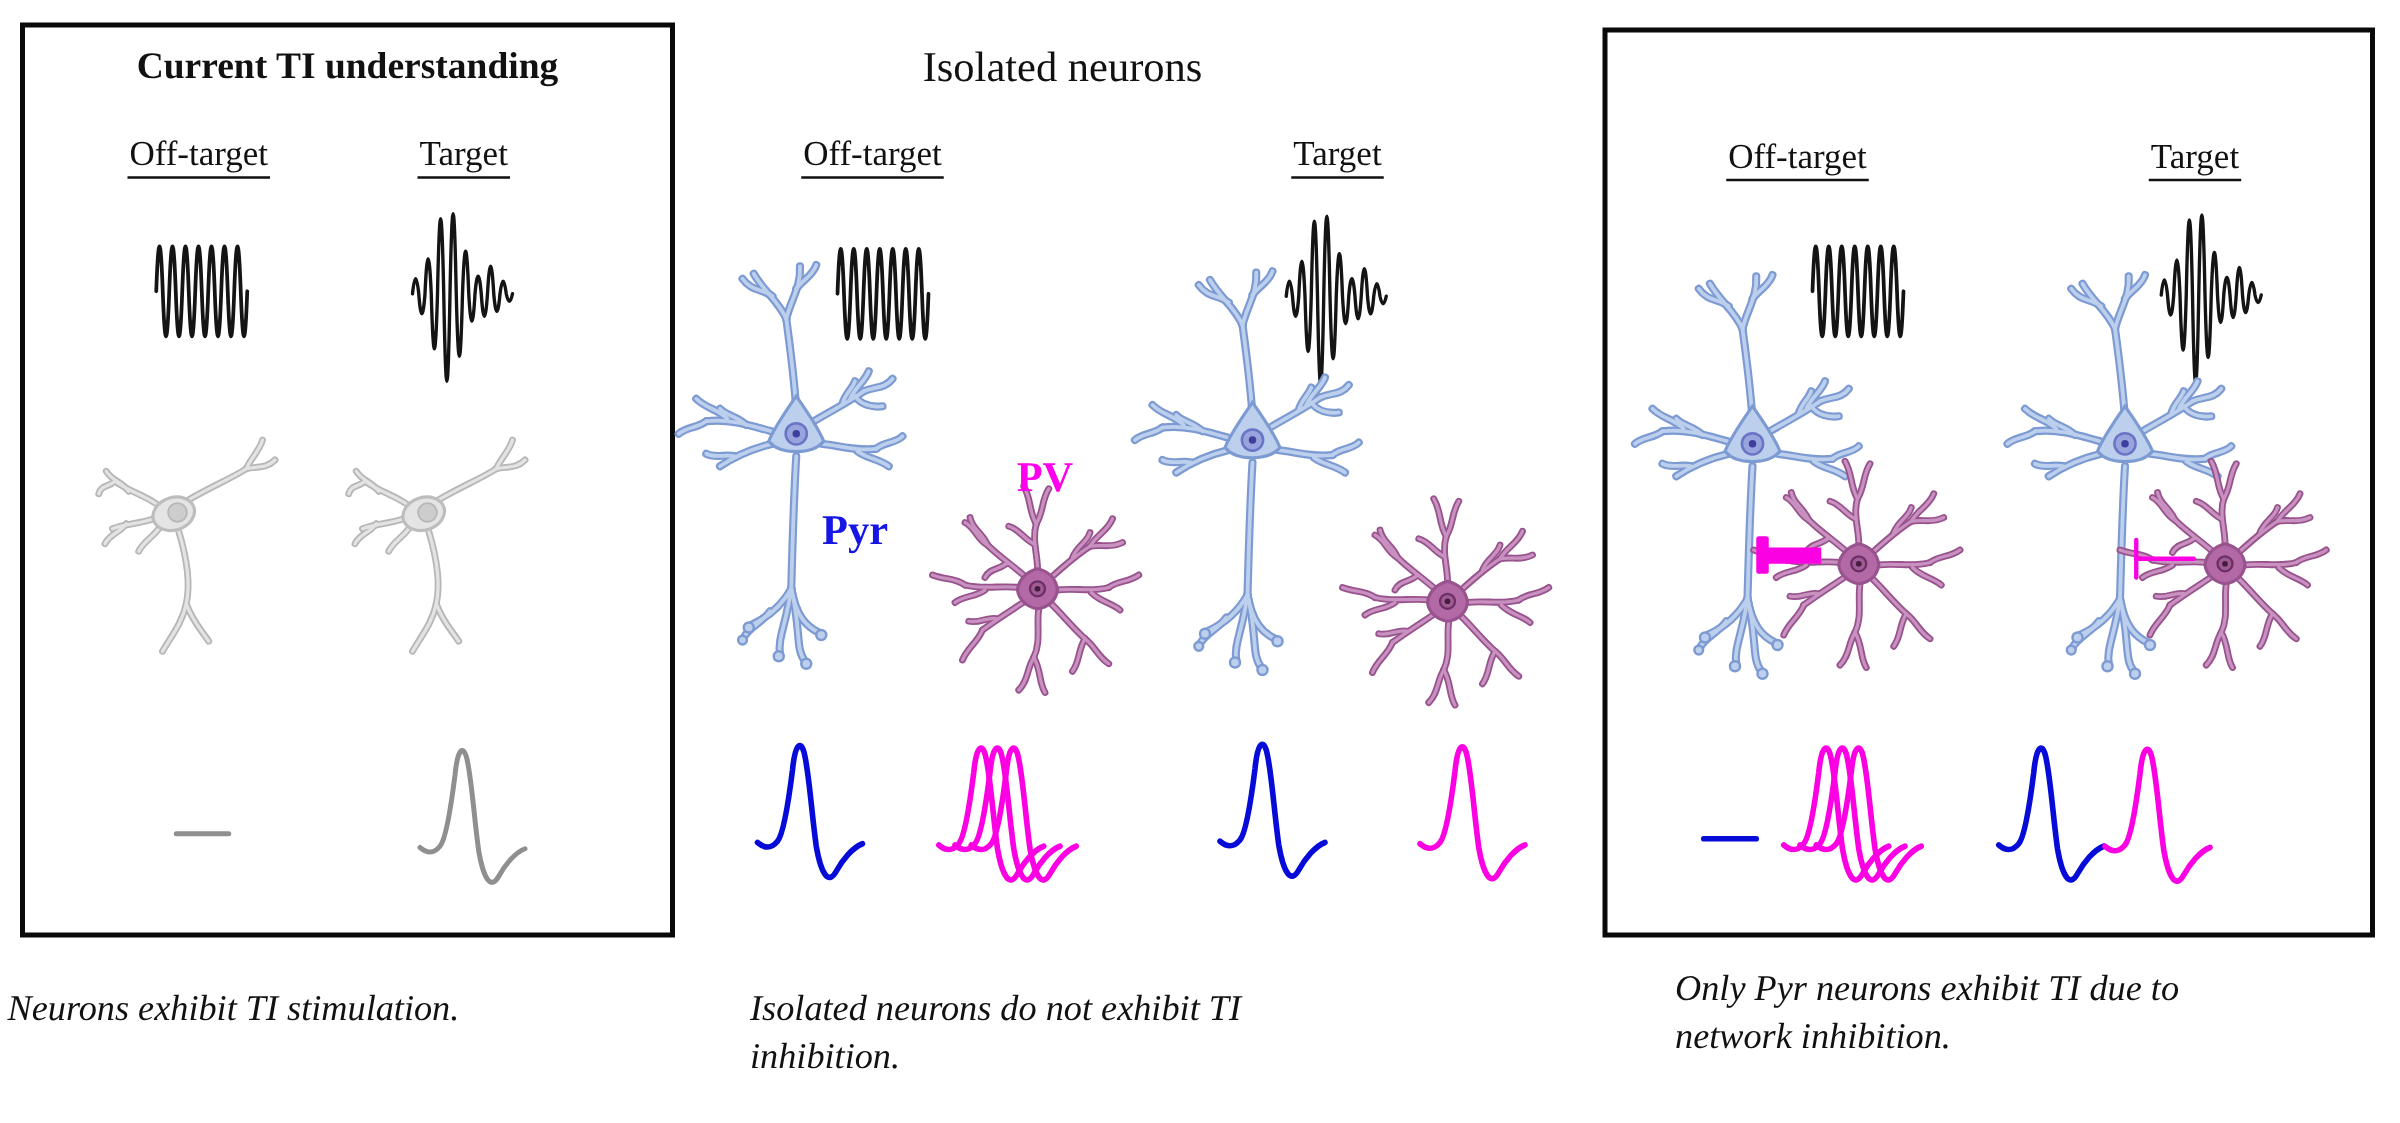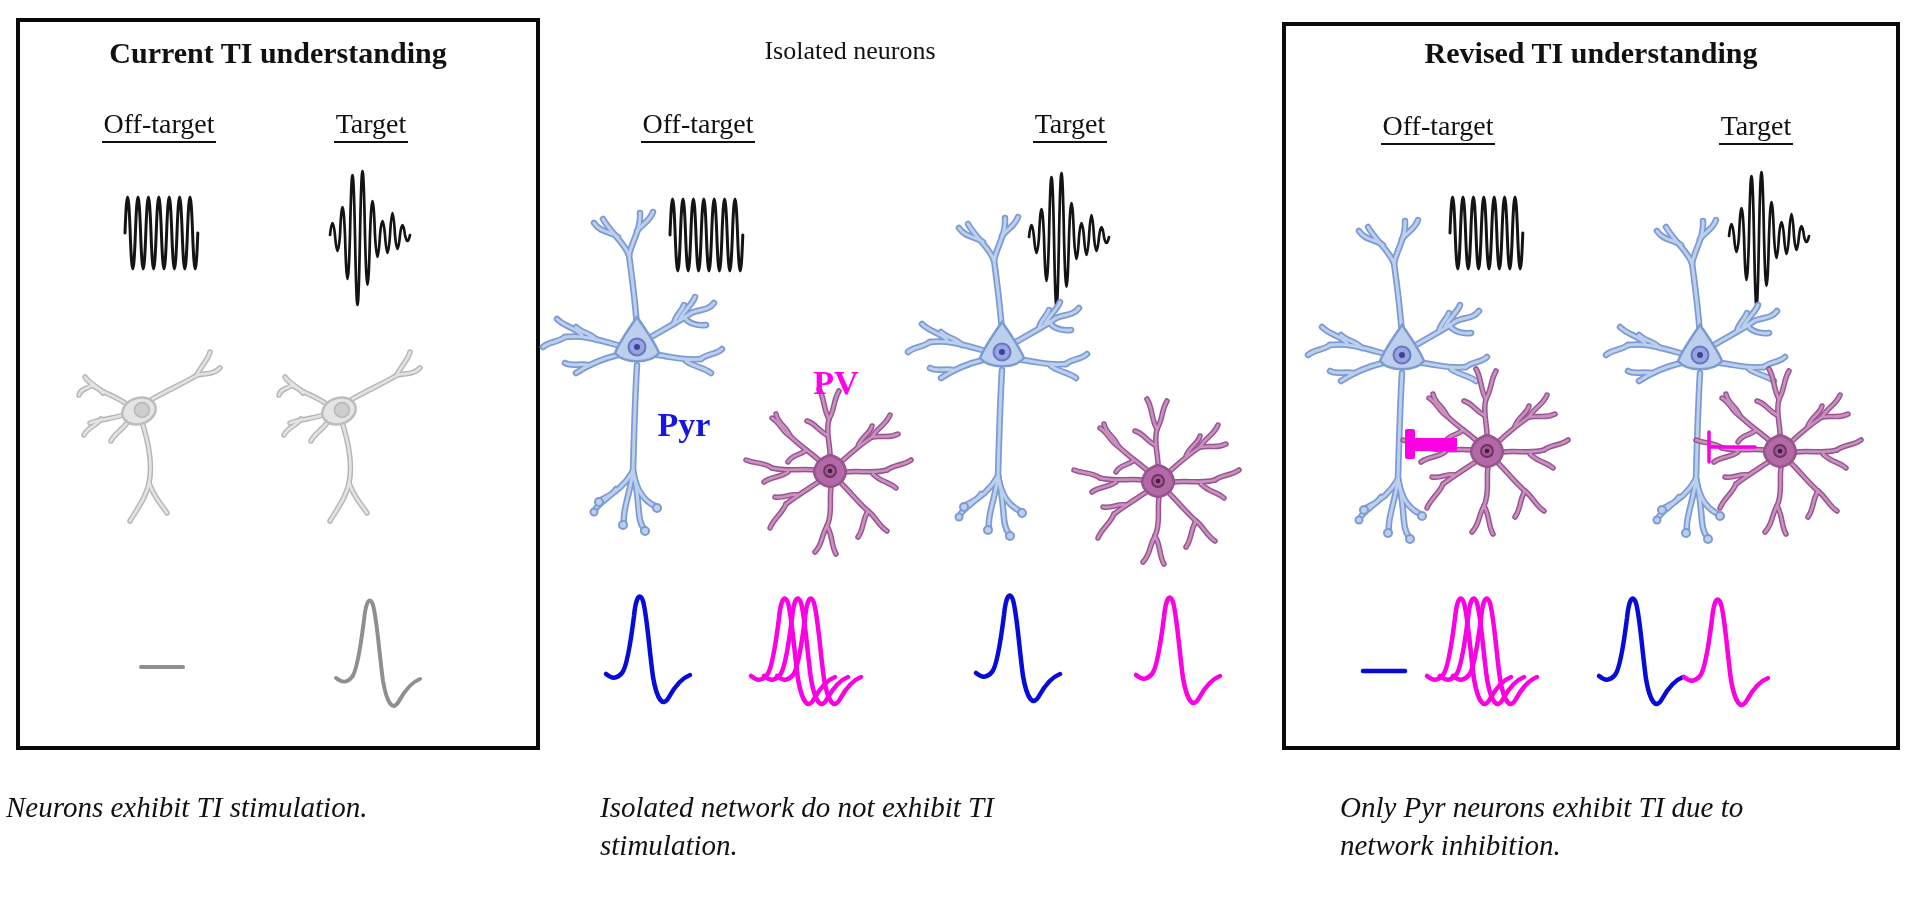--- a/index.html
+++ b/index.html
@@ -155,7 +155,7 @@
   </div>
 
   <div class="panel" style="left:480px;top:0px;width:810px;height:760px;">
-    <div class="abs" style="left:170px;top:36px;width:400px;text-align:center;font-size:26px;white-space:nowrap;">Isolated neurons</div>
+    <div class="abs" style="left:170px;top:36px;width:400px;text-align:center;font-size:34px;white-space:nowrap;">Isolated neurons</div>
     <div class="col-header" style="left:138px;top:108px;width:160px;"><span>Off-target</span></div>
     <div class="col-header" style="left:540px;top:108px;width:100px;"><span>Target</span></div>
 

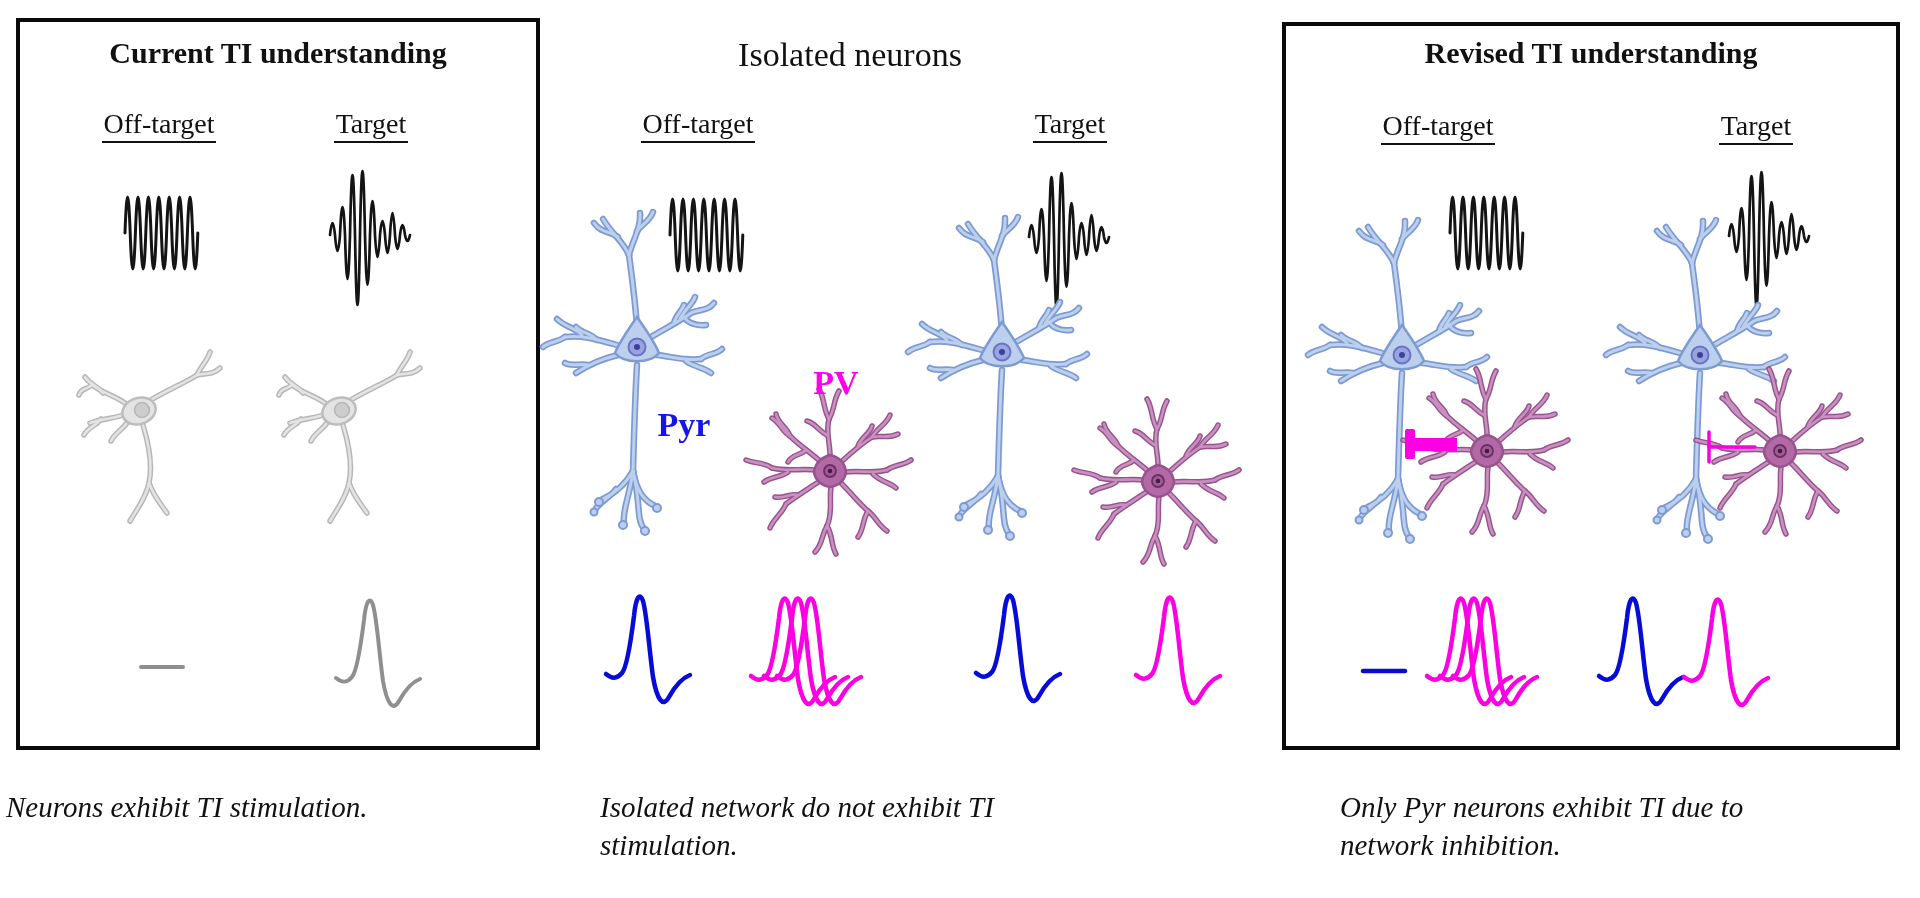--- a/index.html
+++ b/index.html
@@ -223,7 +223,6 @@
   </div>
 
   <div class="panel boxed" style="left:1282px;top:22px;width:618px;height:728px;">
-    <div class="panel-title bold" style="top:10px;">Revised TI understanding</div>
     <div class="col-header" style="left:72px;top:84px;width:160px;"><span>Off-target</span></div>
     <div class="col-header" style="left:420px;top:84px;width:100px;"><span>Target</span></div>
 

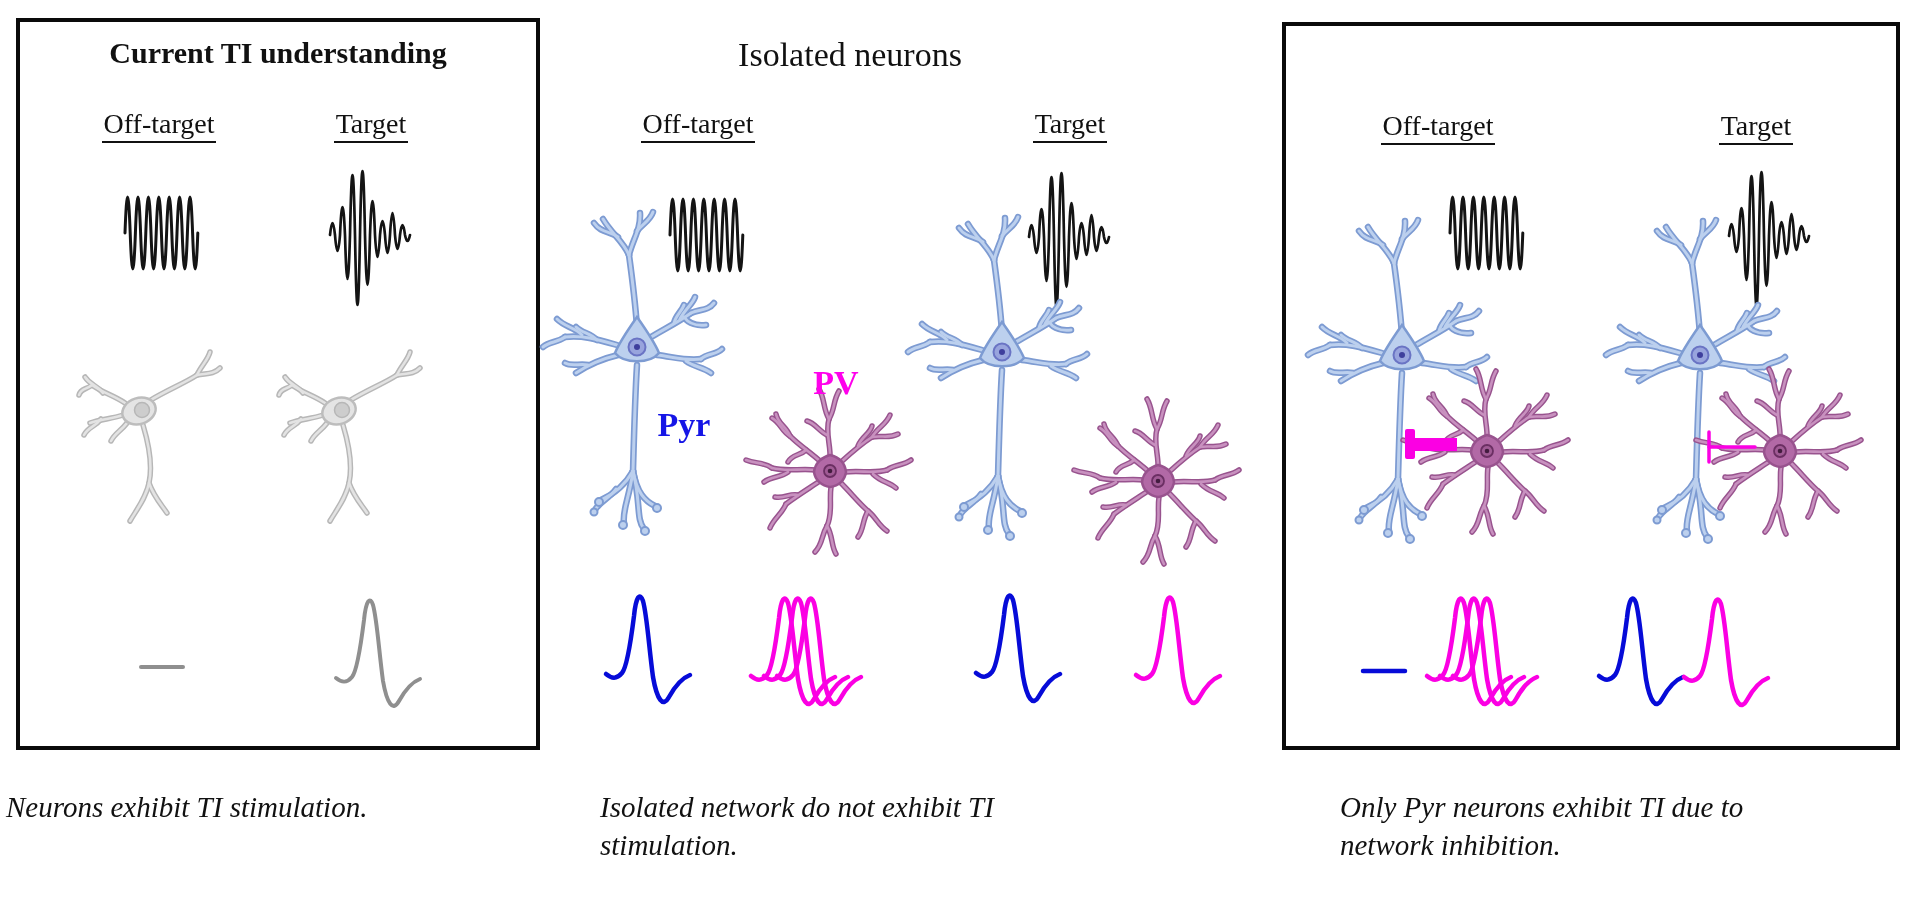--- a/index.html
+++ b/index.html
@@ -296,7 +296,7 @@
   </div>
 
   <div class="caption" style="left:6px;top:788px;width:484px;">Neurons exhibit TI stimulation.</div>
-  <div class="caption" style="left:600px;top:788px;width:500px;">Isolated network do not exhibit TI stimulation.</div>
+  <div class="caption" style="left:600px;top:788px;width:500px;">Isolated neurons do not exhibit TI inhibition.</div>
   <div class="caption" style="left:1340px;top:788px;width:500px;">Only Pyr neurons exhibit TI due to network inhibition.</div>
 
 </div>

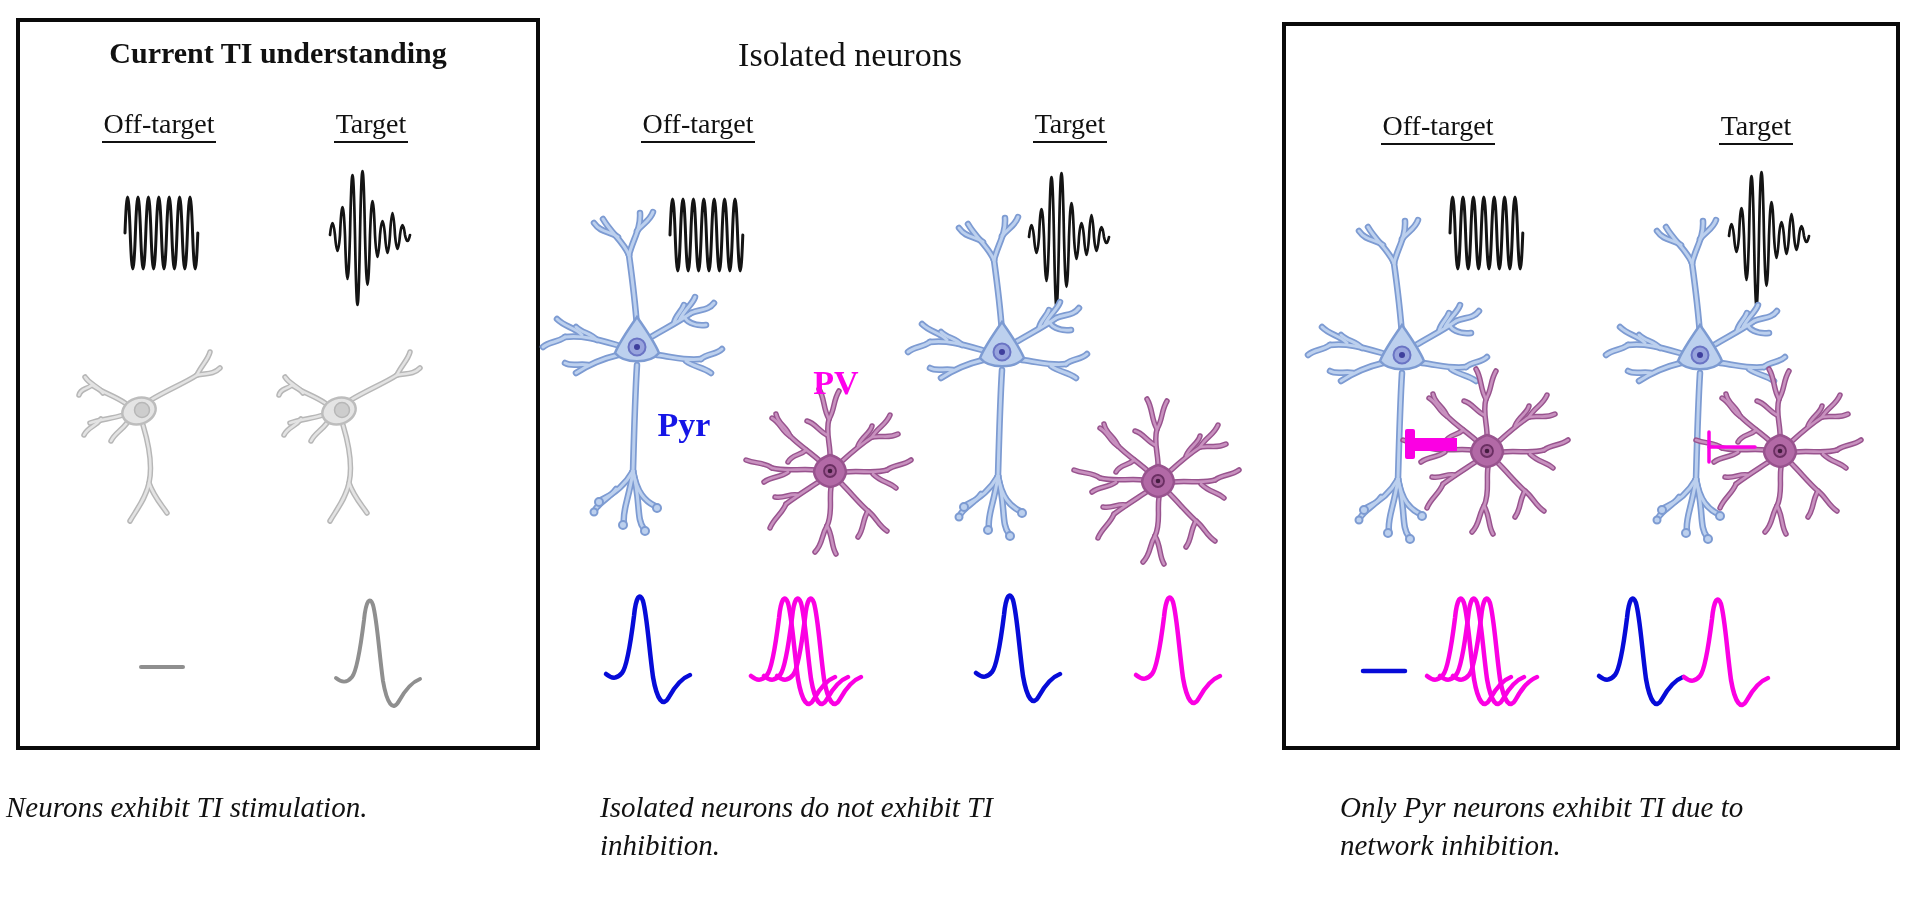--- a/index.html
+++ b/index.html
@@ -297,7 +297,7 @@
 
   <div class="caption" style="left:6px;top:788px;width:484px;">Neurons exhibit TI stimulation.</div>
   <div class="caption" style="left:600px;top:788px;width:500px;">Isolated neurons do not exhibit TI inhibition.</div>
-  <div class="caption" style="left:1340px;top:788px;width:500px;">Only Pyr neurons exhibit TI due to network inhibition.</div>
+  <div class="caption" style="left:1340px;top:772px;width:500px;">Only Pyr neurons exhibit TI due to network inhibition.</div>
 
 </div>
 

